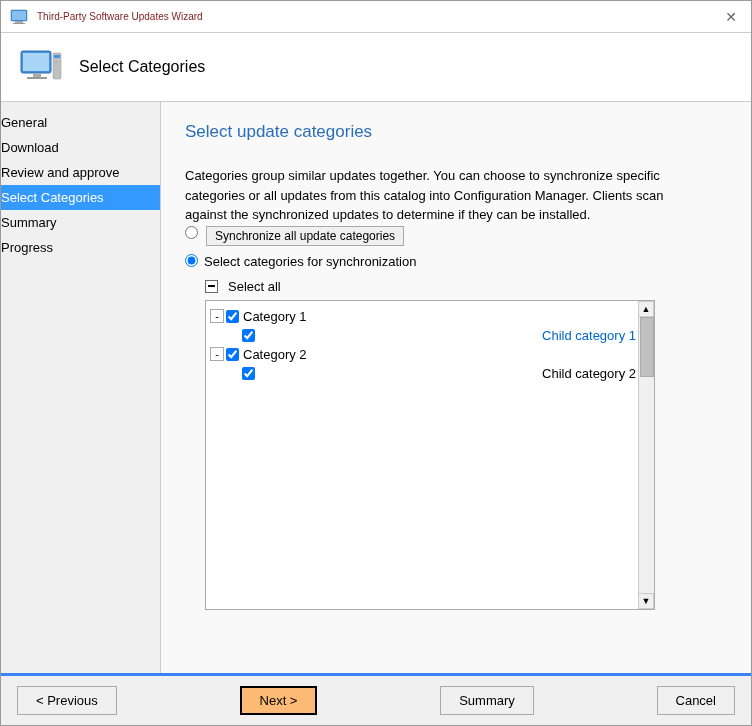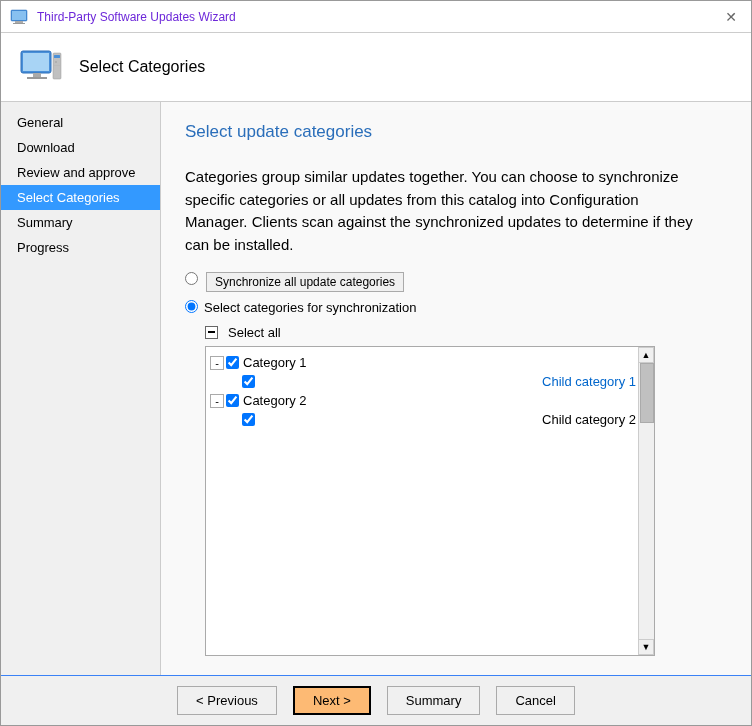--- a/index.html
+++ b/index.html
@@ -38,8 +38,8 @@
     }
     .titlebar-title {
       flex: 1;
-      font-size: 12px;
-      color: #6d28d9;
+      font-size: 10px;
+      color: #7f1d1d;
     }
     .titlebar-close {
       width: 24px;

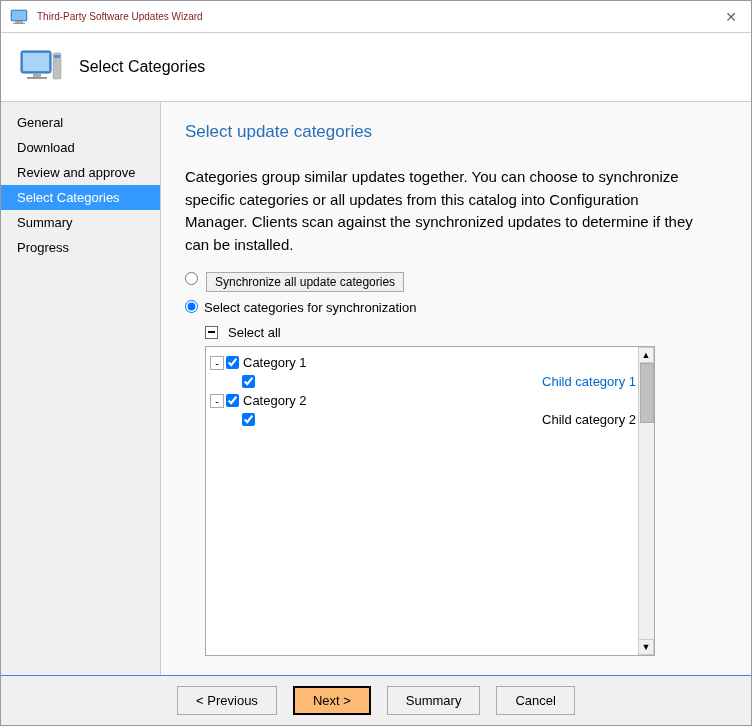--- a/index.html
+++ b/index.html
@@ -83,7 +83,7 @@
       flex-shrink: 0;
     }
     .sidebar-item {
-      padding: 5px 16px;
+      padding: 5px 0;
       cursor: pointer;
       font-size: 13px;
       color: #000;

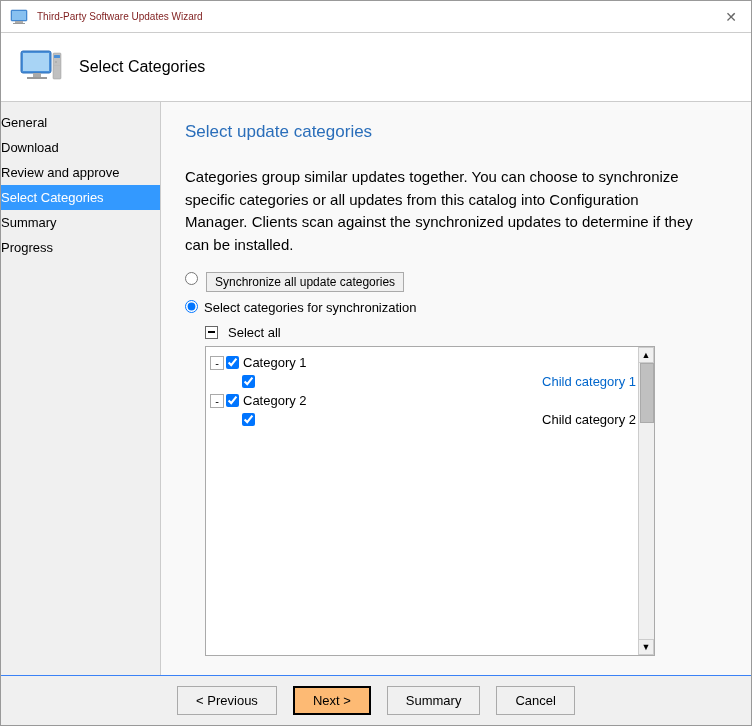--- a/index.html
+++ b/index.html
@@ -108,10 +108,10 @@
       font-weight: 400;
     }
     .description {
-      font-size: 15px;
+      font-size: 13px;
       color: #000;
       line-height: 1.5;
-      margin-bottom: 16px;
+      margin-bottom: 1px;
       max-width: 520px;
     }
     .radio-group {

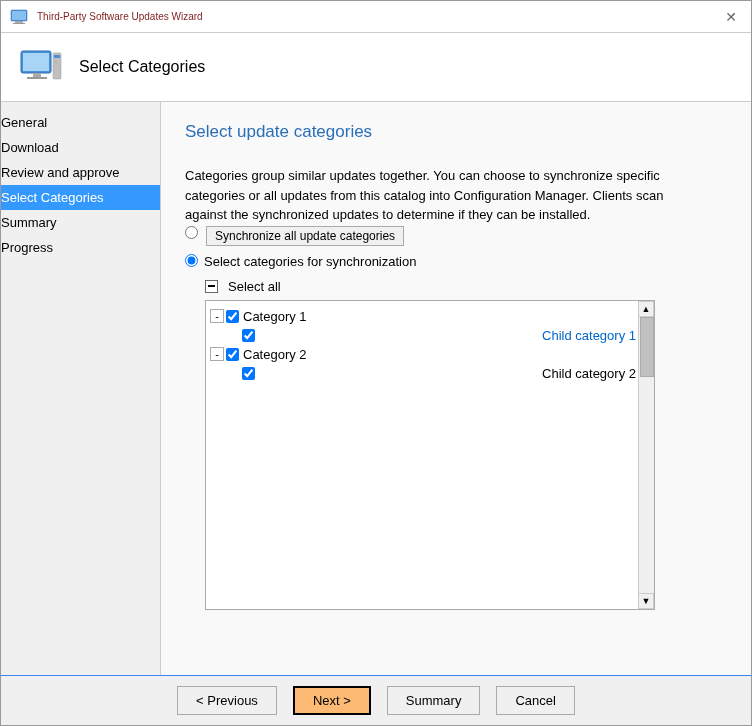--- a/index.html
+++ b/index.html
@@ -219,10 +219,10 @@
     .scrollbar-arrow.bottom { bottom: 0; }
     .footer {
       background: #f0f0f0;
-      border-top: 1px solid #3b82f6;
+      border-top: 3px solid #3b82f6;
       padding: 10px 16px;
       display: flex;
-      justify-content: center;
+      justify-content: space-between;
       gap: 16px;
       flex-shrink: 0;
     }

